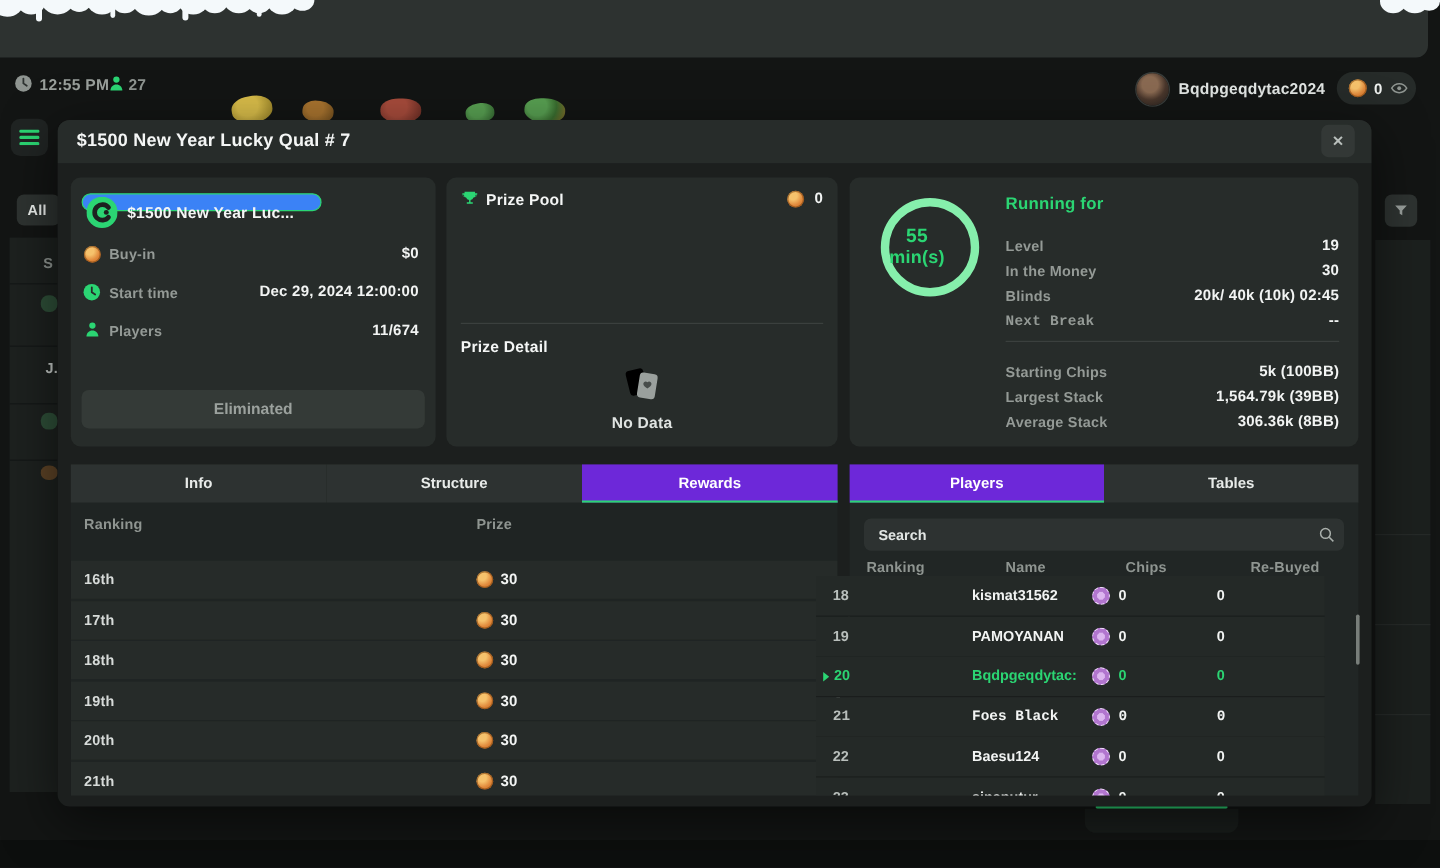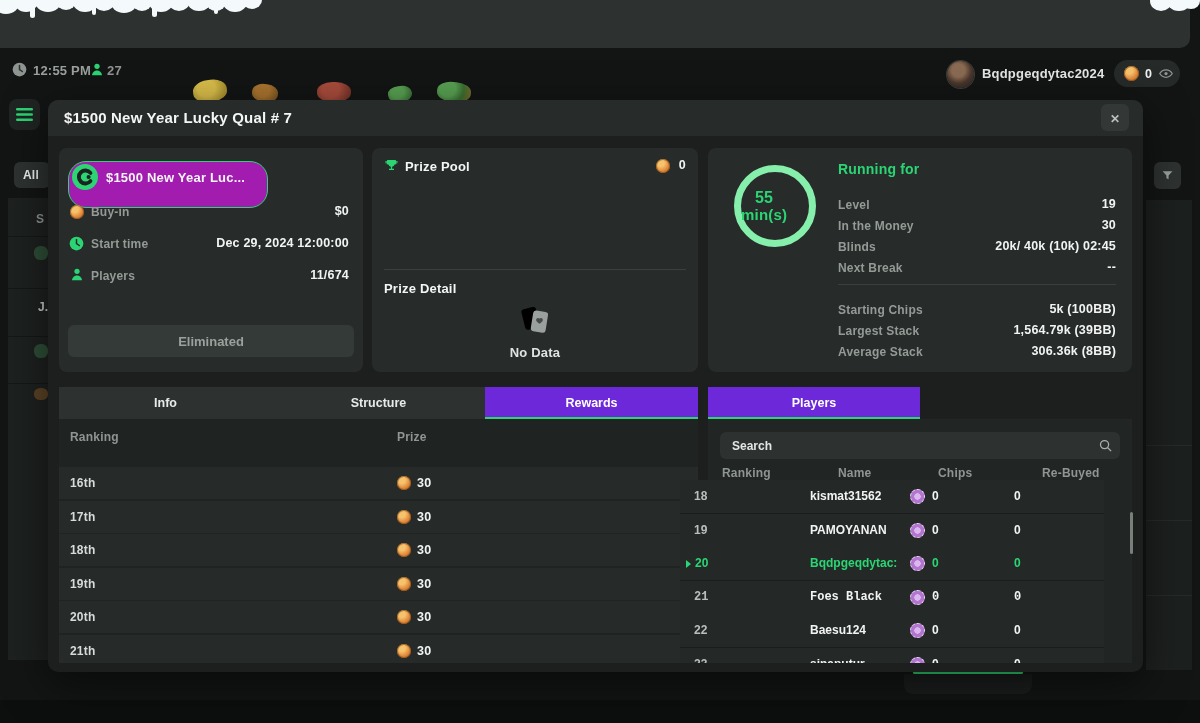--- a/index.html
+++ b/index.html
@@ -163,7 +163,7 @@
     </div>
 
     <div class="panel" style="left:11px;top:48px;width:304px;height:224px;">
-      <div class="abs" style="left:9px;top:13px;width:200px;height:47px;border:1.5px solid #2bd573;border-radius:18px;background:#a21caf;box-sizing:border-box;">
+      <div class="abs" style="left:9px;top:13px;width:200px;height:15px;border:1.5px solid #2bd573;border-radius:18px;background:#3b82f6;box-sizing:border-box;">
         <span class="abs icon" style="left:3px;top:2px;">
           <svg width="26" height="26" viewBox="0 0 24 24">
               <circle cx="12" cy="12" r="12" fill="#2bd573"></circle>

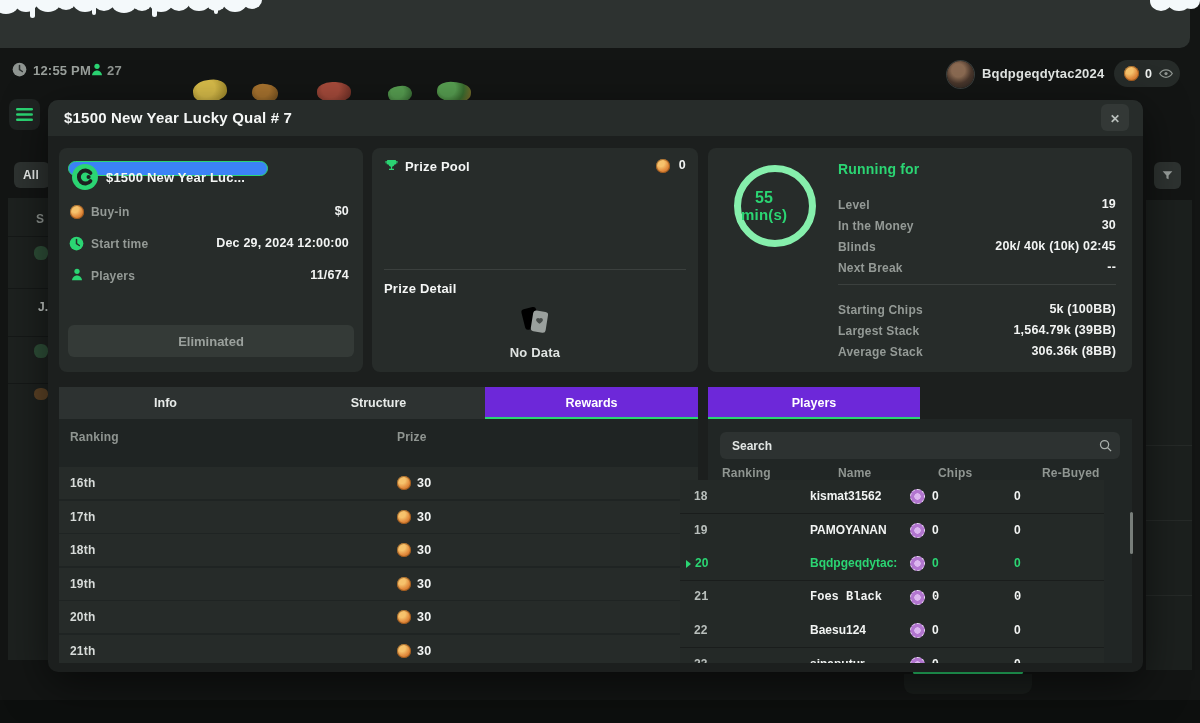--- a/index.html
+++ b/index.html
@@ -232,7 +232,7 @@
       <span class="abs val" style="right:16px;top:70px;">30</span>
       <span class="abs lbl" style="left:130px;top:92px;">Blinds</span>
       <span class="abs val" style="right:16px;top:91px;">20k/ 40k (10k) 02:45</span>
-      <span class="abs lbl" style="left:130px;top:113px;">Next Break</span>
+      <span class="abs lbl" style="left:130px;top:113px;font-family:Liberation Mono, monospace;">Next Break</span>
       <span class="abs val" style="right:16px;top:112px;">--</span>
       <div class="abs" style="left:130px;top:136px;width:278px;height:1px;background:#3b403e;"></div>
       <span class="abs lbl" style="left:130px;top:155px;">Starting Chips</span>

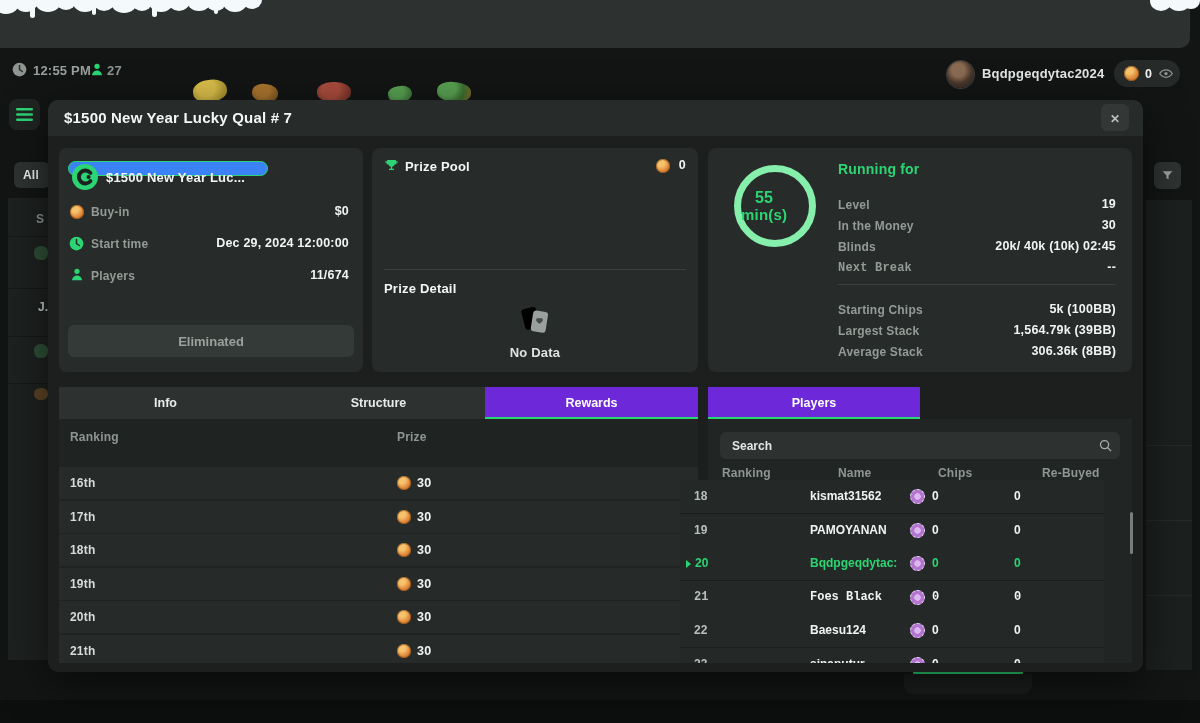--- a/index.html
+++ b/index.html
@@ -289,6 +289,7 @@
 
     <div class="abs" style="left:660px;top:287px;width:424px;height:32px;">
       <div class="tab active" style="left:0;width:212px;"><span>Players</span></div>
+      <div class="tab" style="left:212px;width:212px;"><span>Tables</span></div>
     </div>
 
     <div class="abs" style="left:660px;top:319px;width:424px;height:244px;background:#212625;"></div>

